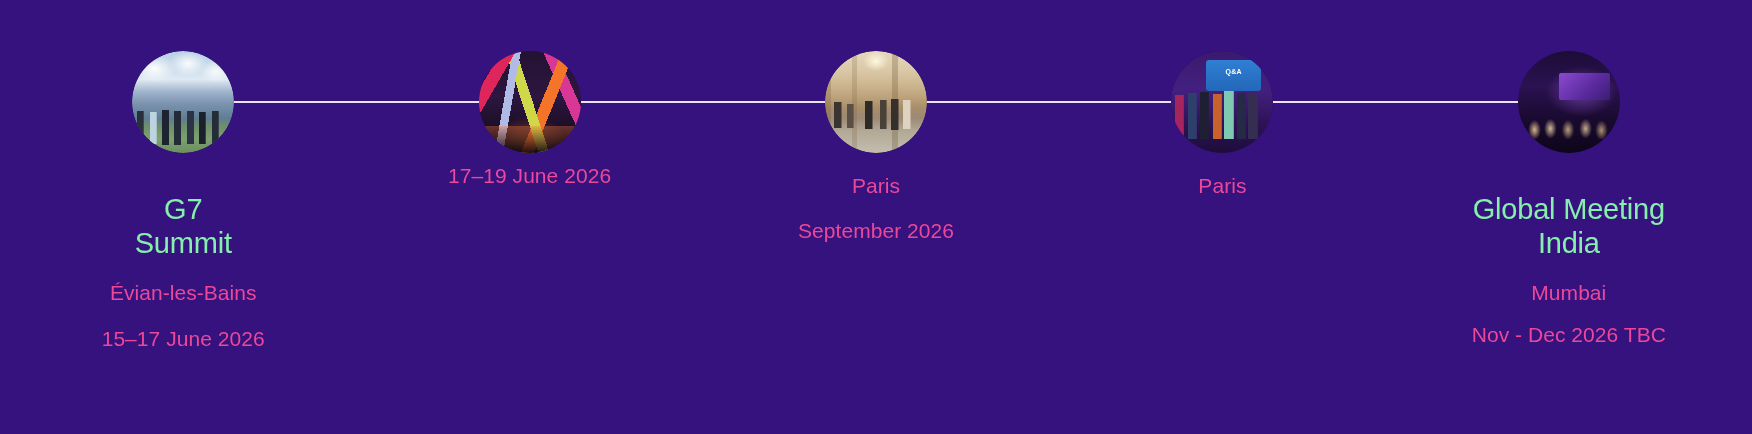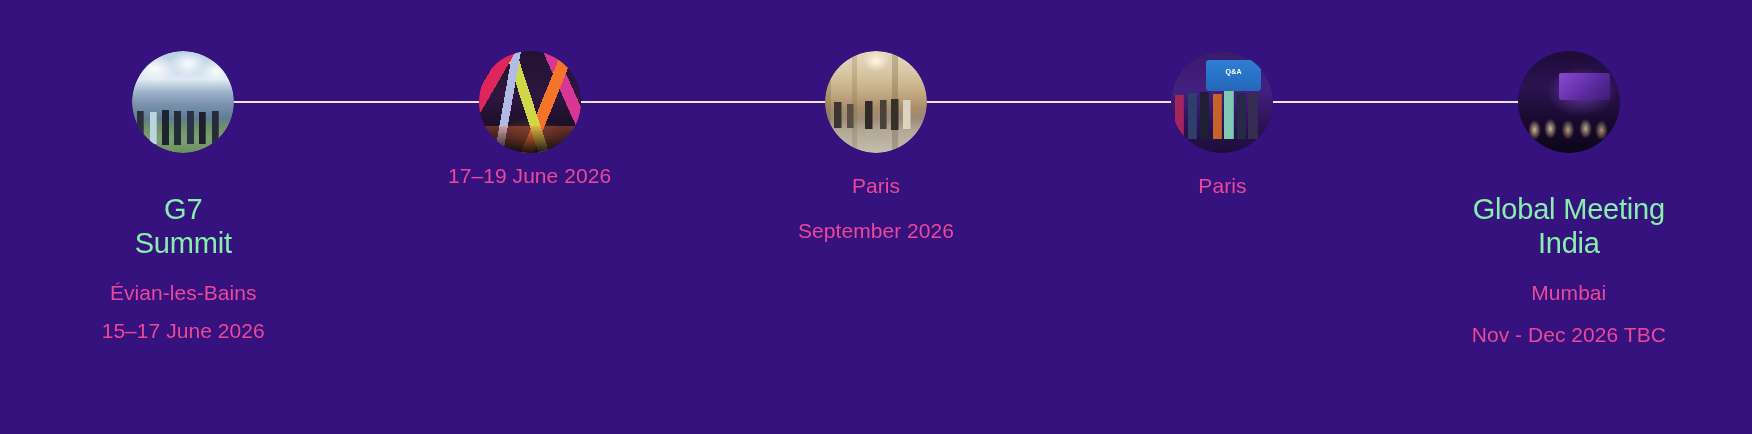--- a/index.html
+++ b/index.html
@@ -274,7 +274,7 @@
       <div class="title">G7
 Summit</div>
       <div class="meta">Évian-les-Bains</div>
-      <div class="meta" style="margin-top:8px">15–17 June 2026</div>
+      <div class="meta" style="margin-top:16px">15–17 June 2026</div>
     </div>
 
     <div class="item">

